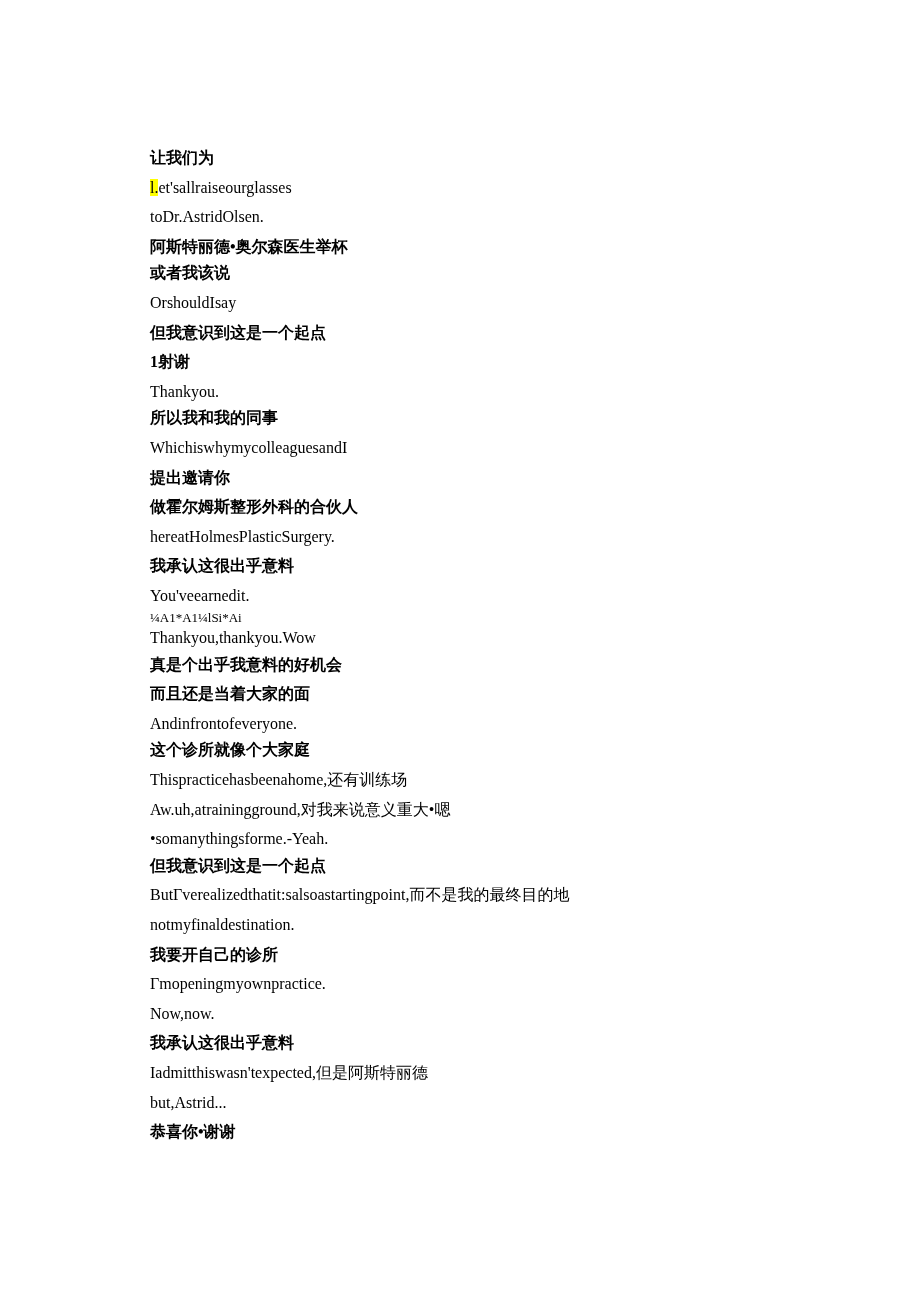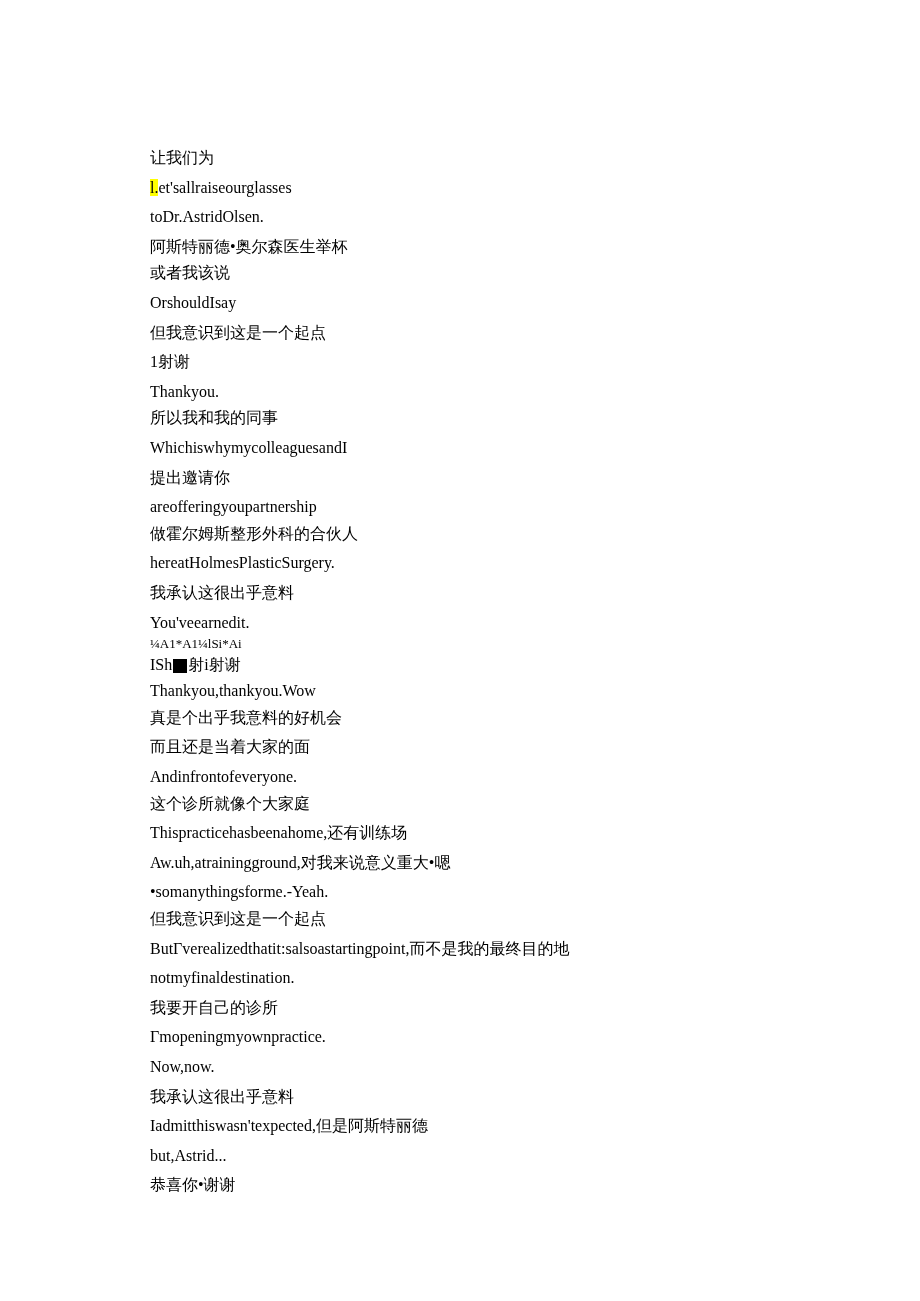--- a/index.html
+++ b/index.html
@@ -24,6 +24,7 @@
     }
     .chn {
       font-family: "SimSun", "宋体", serif;
+      font-weight: bold;
     }
     .small-line {
       font-size: 13px;

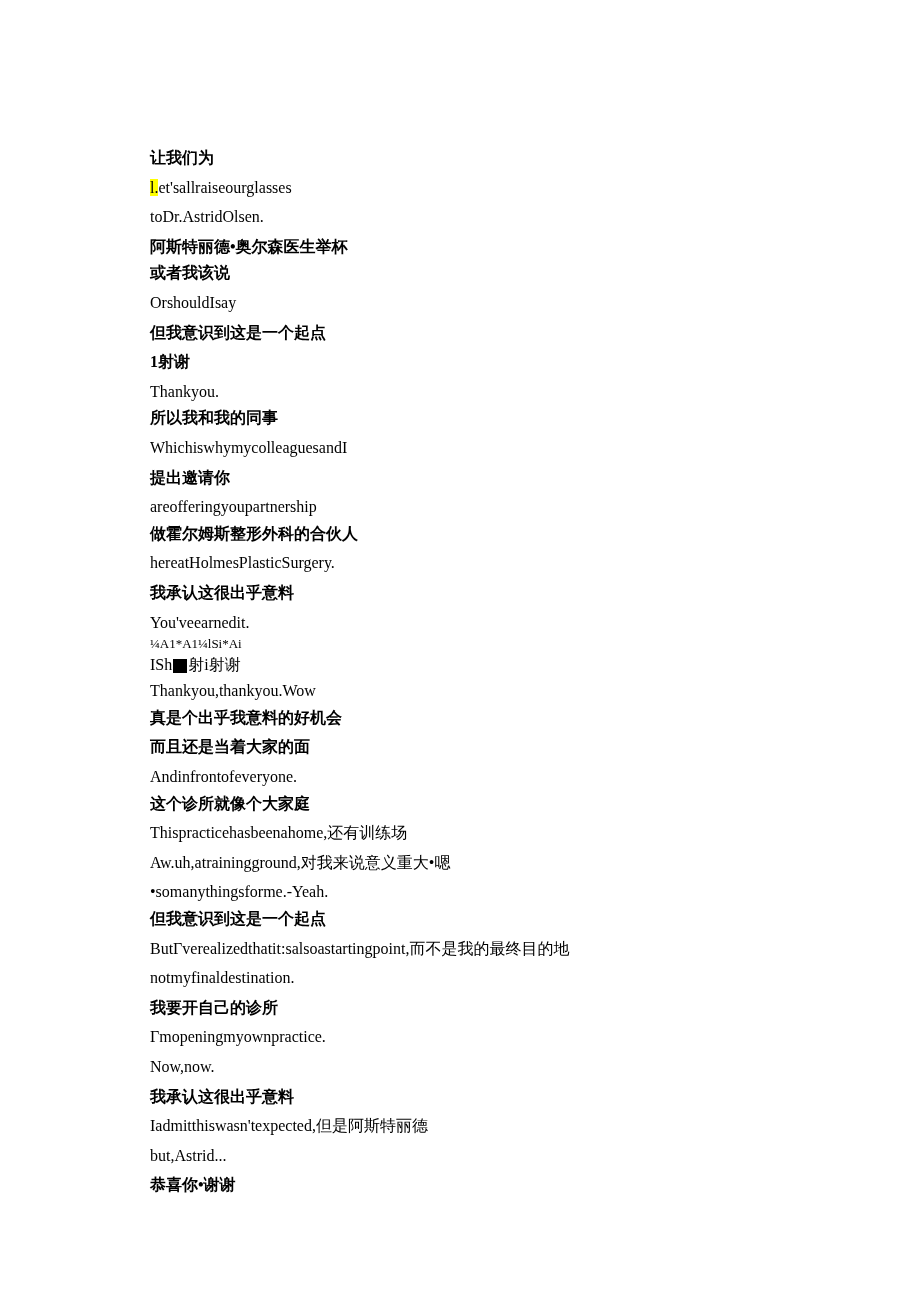--- a/index.html
+++ b/index.html
@@ -65,7 +65,6 @@
     <div class="line chn">所以我和我的同事</div>
     <div class="line eng">WhichiswhymycolleaguesandI</div>
     <div class="line chn">提出邀请你</div>
-    <div class="line eng tight">areofferingyoupartnership</div>
     <div class="line chn">做霍尔姆斯整形外科的合伙人</div>
     <div class="line eng">hereatHolmesPlasticSurgery.</div>
     <div class="line chn">我承认这很出乎意料</div>

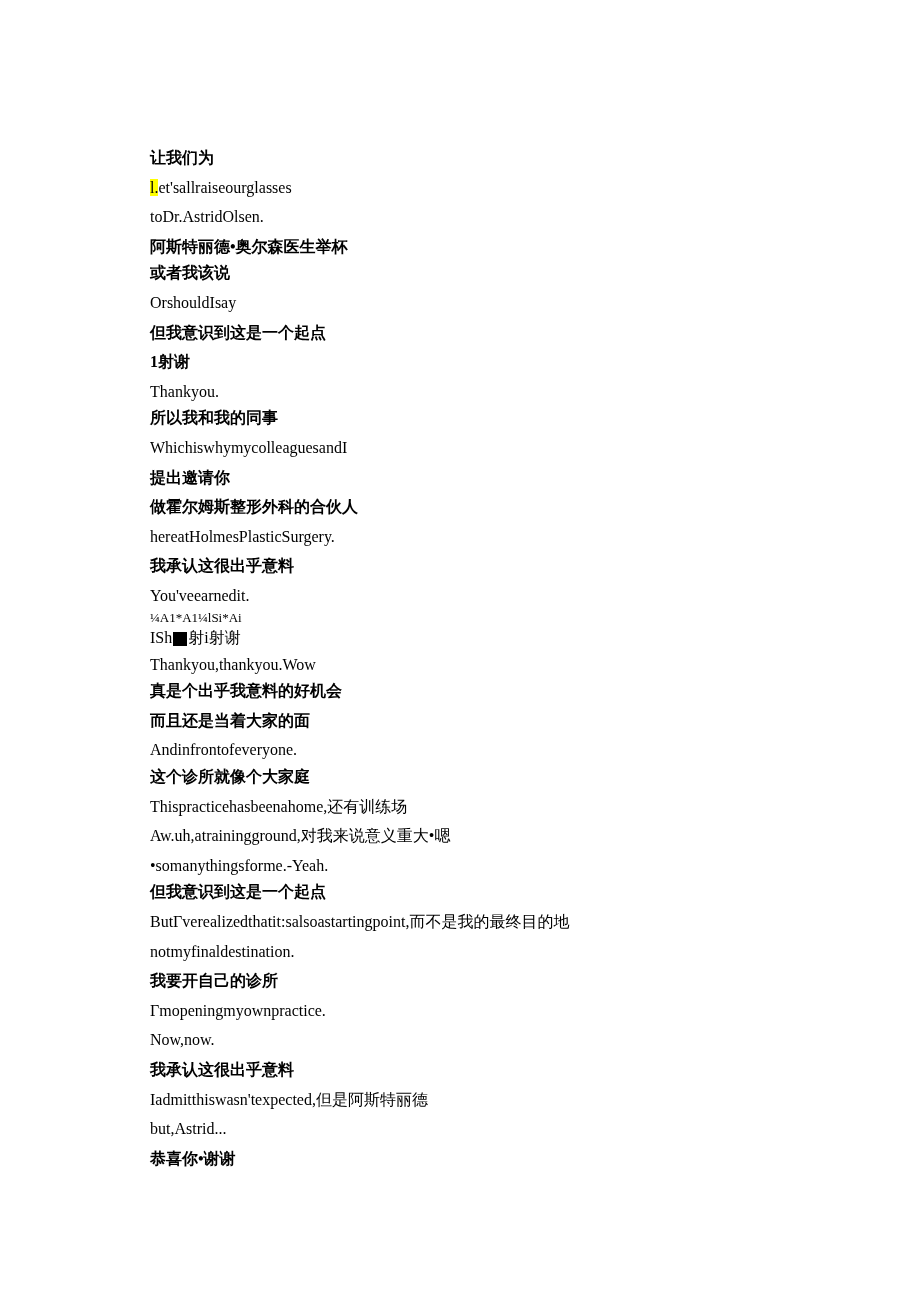--- a/index.html
+++ b/index.html
@@ -70,7 +70,6 @@
     <div class="line chn">我承认这很出乎意料</div>
     <div class="line eng tight">You'veearnedit.</div>
     <div class="small-line">¼A1*A1¼lSi*Ai</div>
-    <div class="line eng tight"><span>ISh</span><span class="black-box"></span><span>射i射谢</span></div>
     <div class="line eng tight">Thankyou,thankyou.Wow</div>
     <div class="line chn">真是个出乎我意料的好机会</div>
     <div class="line chn">而且还是当着大家的面</div>

